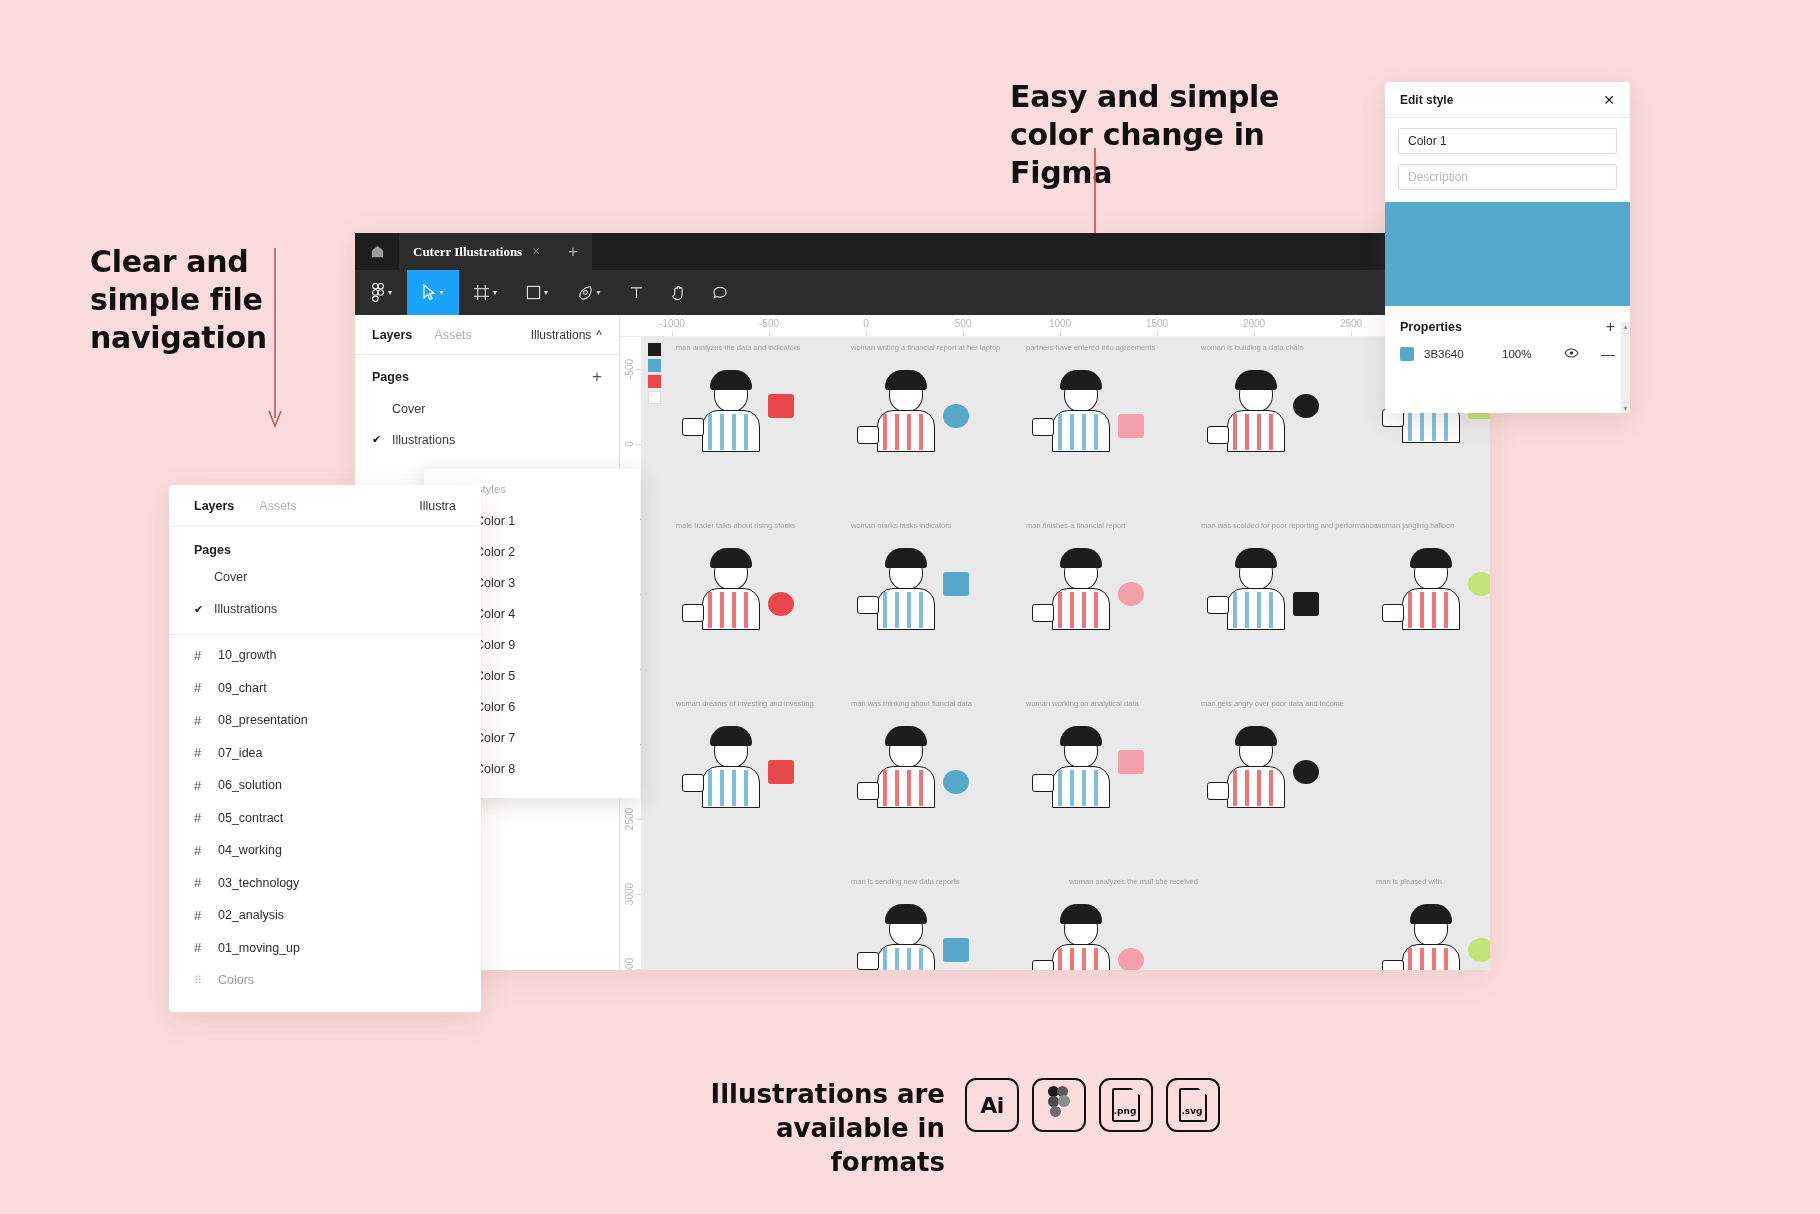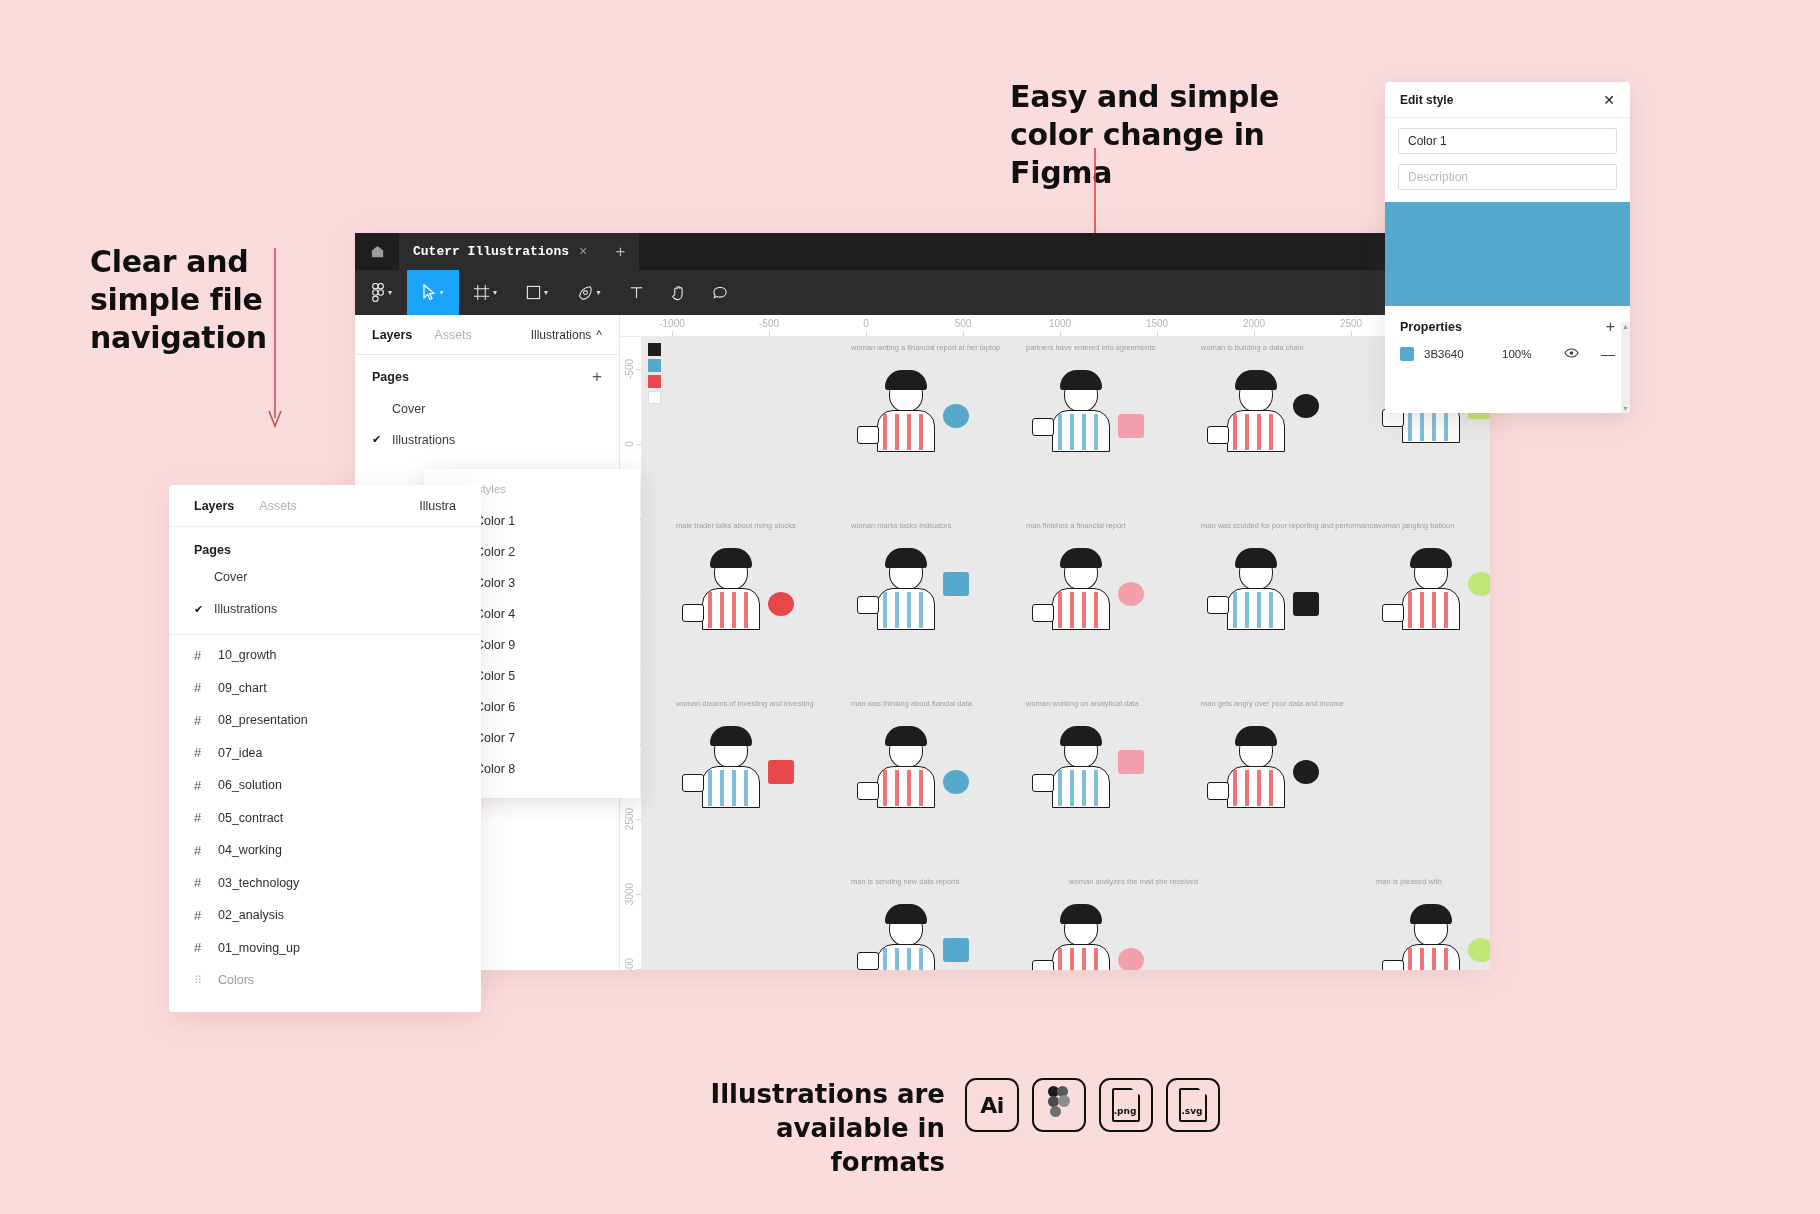--- a/index.html
+++ b/index.html
@@ -54,7 +54,7 @@
     display: flex; align-items: center; gap: 10px;
     padding: 0 14px; background: #2c2c2c;
     color: #fff; font-size: 13px; font-weight: bold;
-    font-family: Liberation Mono, monospace;
+    font-family: Liberation Serif, serif;
   }
   .fg-tab .x { color: #9a9a9a; font-size: 14px; font-weight: normal; }
   .fg-newtab { display:flex; align-items:center; padding: 0 14px; color:#b4b4b4; font-size:17px; }

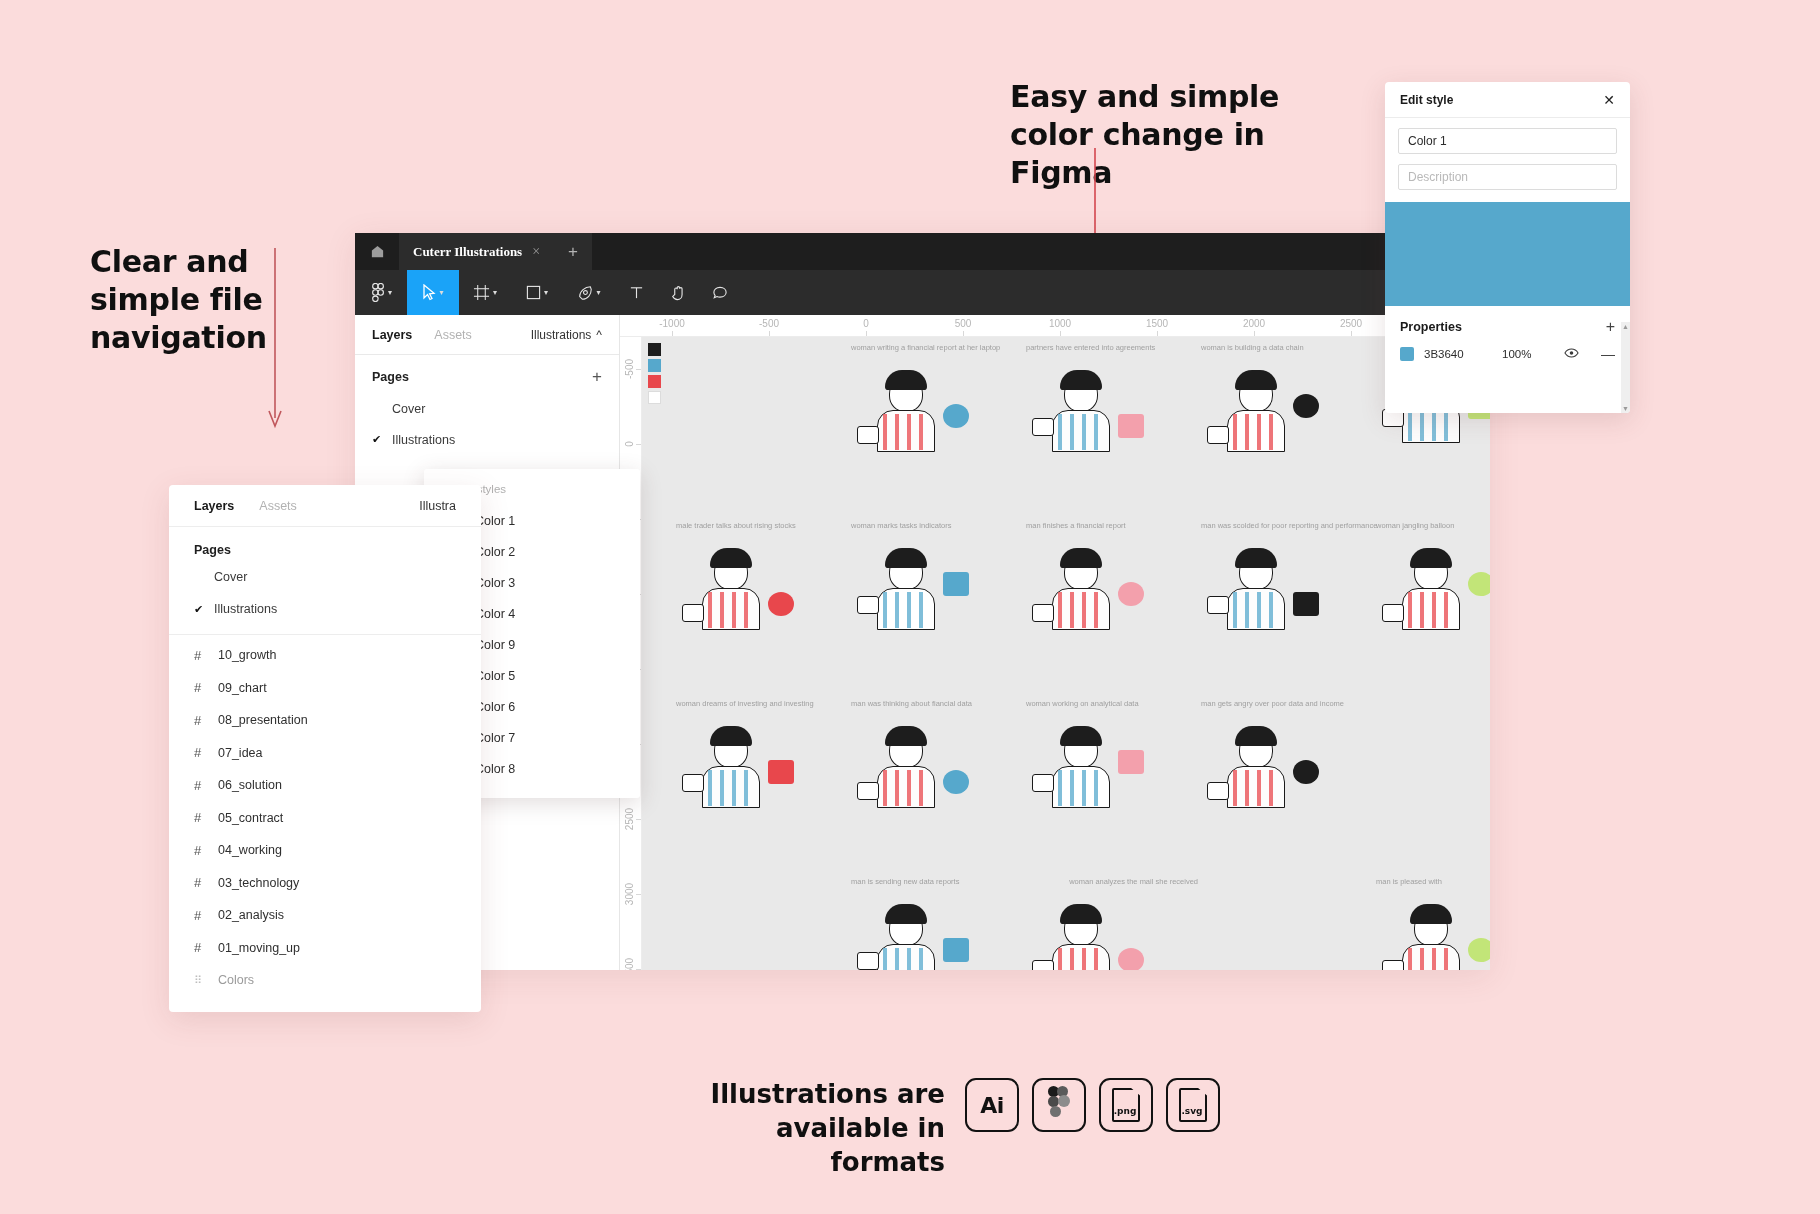--- a/index.html
+++ b/index.html
@@ -396,6 +396,20 @@
                 <div style="background: rgb(255, 255, 255); border: 1px solid rgb(220, 220, 220);"></div>
               </div>
             <div class="grid" id="illu-grid">
+                <div class="cell" style="left: 0px; top: 6px; width: 172px;">
+                  <div class="cap">man analyzes the data and indicators</div>
+                  <div class="illu">
+                    <div class="sh ob" style="left: 38px; top: 10px; width: 34px; height: 36px; border-radius: 50% 50% 45% 45%; background: rgb(255, 255, 255);"></div>
+                    <div class="sh dark" style="left: 34px; top: 4px; width: 42px; height: 20px; border-radius: 22px 22px 4px 4px;"></div>
+                    <div class="sh ob" style="left: 26px; top: 44px; width: 58px; height: 42px; border-radius: 16px 16px 0px 0px; background: rgb(255, 255, 255);"></div>
+                    <div class="sh" style="left: 32px; top: 48px; width: 4px; height: 36px; background: rgb(86, 168, 204); opacity: 0.75;"></div>
+                    <div class="sh" style="left: 44px; top: 48px; width: 4px; height: 36px; background: rgb(86, 168, 204); opacity: 0.75;"></div>
+                    <div class="sh" style="left: 56px; top: 48px; width: 4px; height: 36px; background: rgb(86, 168, 204); opacity: 0.75;"></div>
+                    <div class="sh" style="left: 68px; top: 48px; width: 4px; height: 36px; background: rgb(86, 168, 204); opacity: 0.75;"></div>
+                    <div class="sh" style="left: 92px; top: 28px; width: 26px; height: 24px; background: rgb(232, 71, 76); border-radius: 3px;"></div>
+                    <div class="sh ob" style="left: 6px; top: 52px; width: 22px; height: 18px; background: rgb(255, 255, 255); border-radius: 3px;"></div>
+                  </div>
+                </div>
                 <div class="cell" style="left: 175px; top: 6px; width: 172px;">
                   <div class="cap">woman writing a financial report at her laptop</div>
                   <div class="illu">

